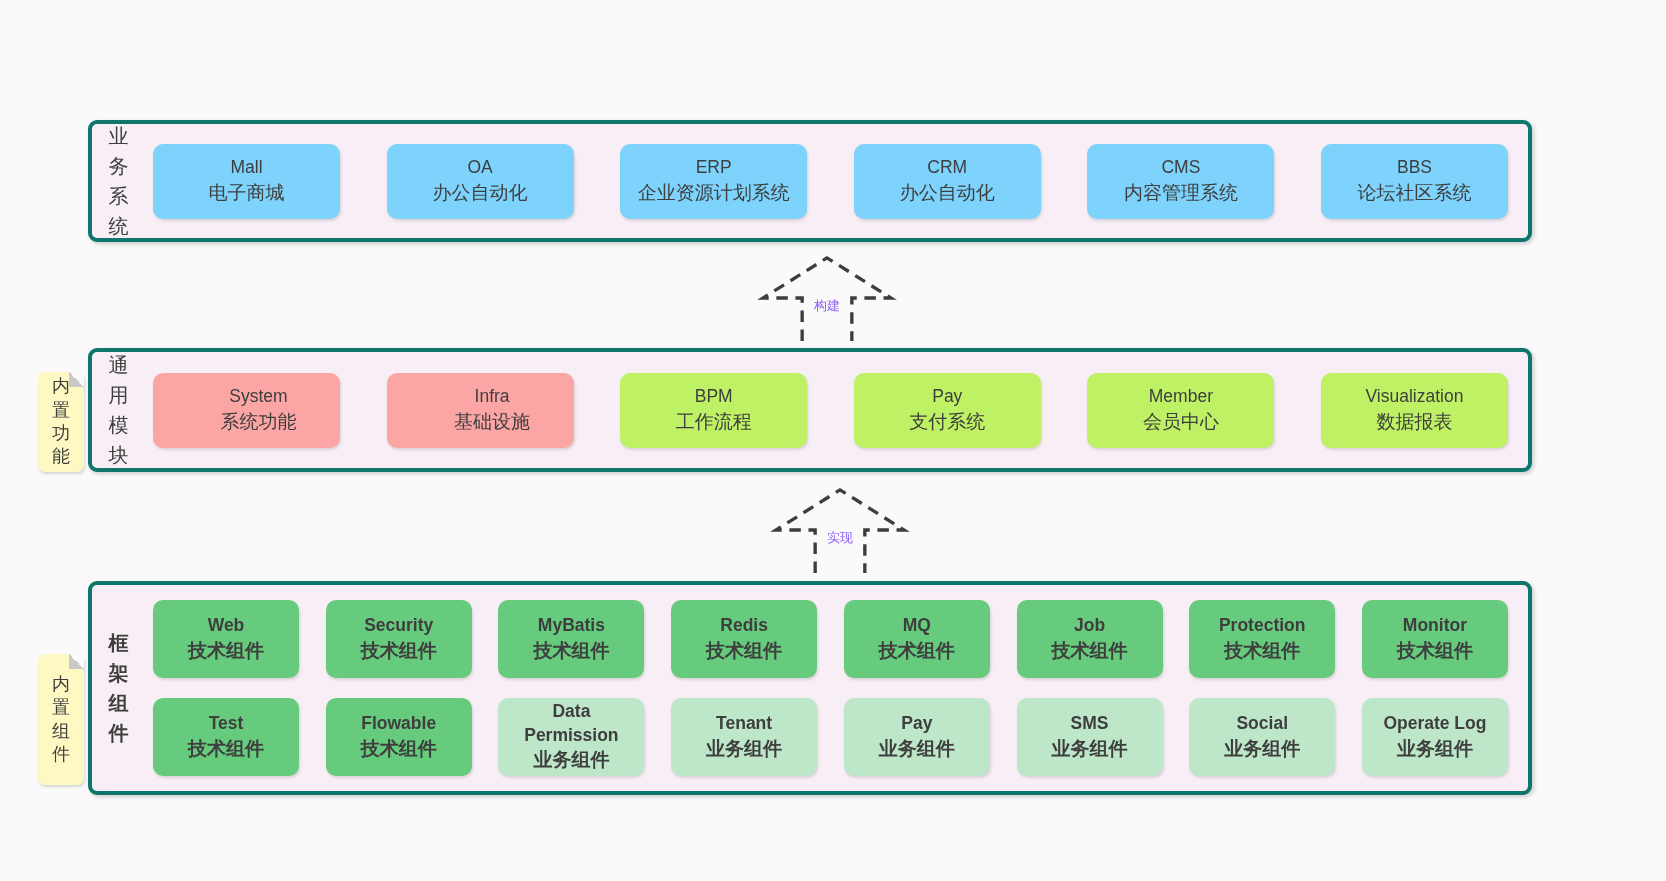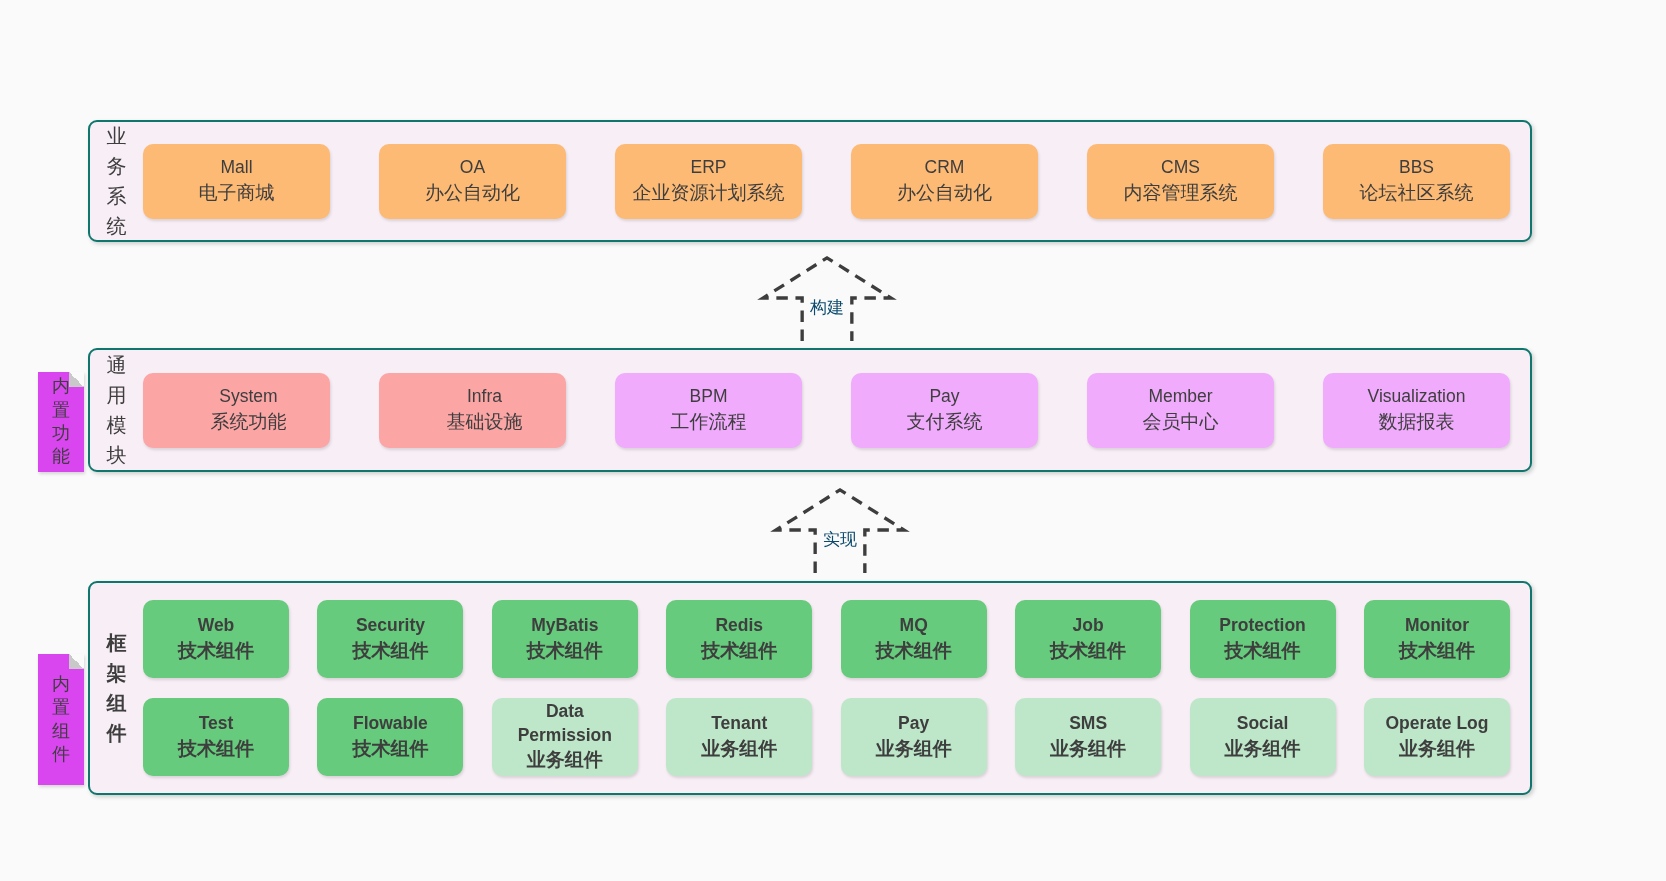--- a/index.html
+++ b/index.html
@@ -17,11 +17,12 @@
     position:absolute;
     box-sizing:border-box;
     background:#F8EEF6;
-    border:2px solid #0f766e;
+    border:4px solid #0f766e;
     border-radius:9px;
     box-shadow:2px 2px 4px rgba(0,0,0,.18);
     display:flex;
     z-index:1;
+    gap:8px;
   }
   #s1 { left:88px;  top:120px; width:1444px; height:122px; }
   #s2 { left:88px;  top:348px; width:1444px; height:124px;align-items:center; }

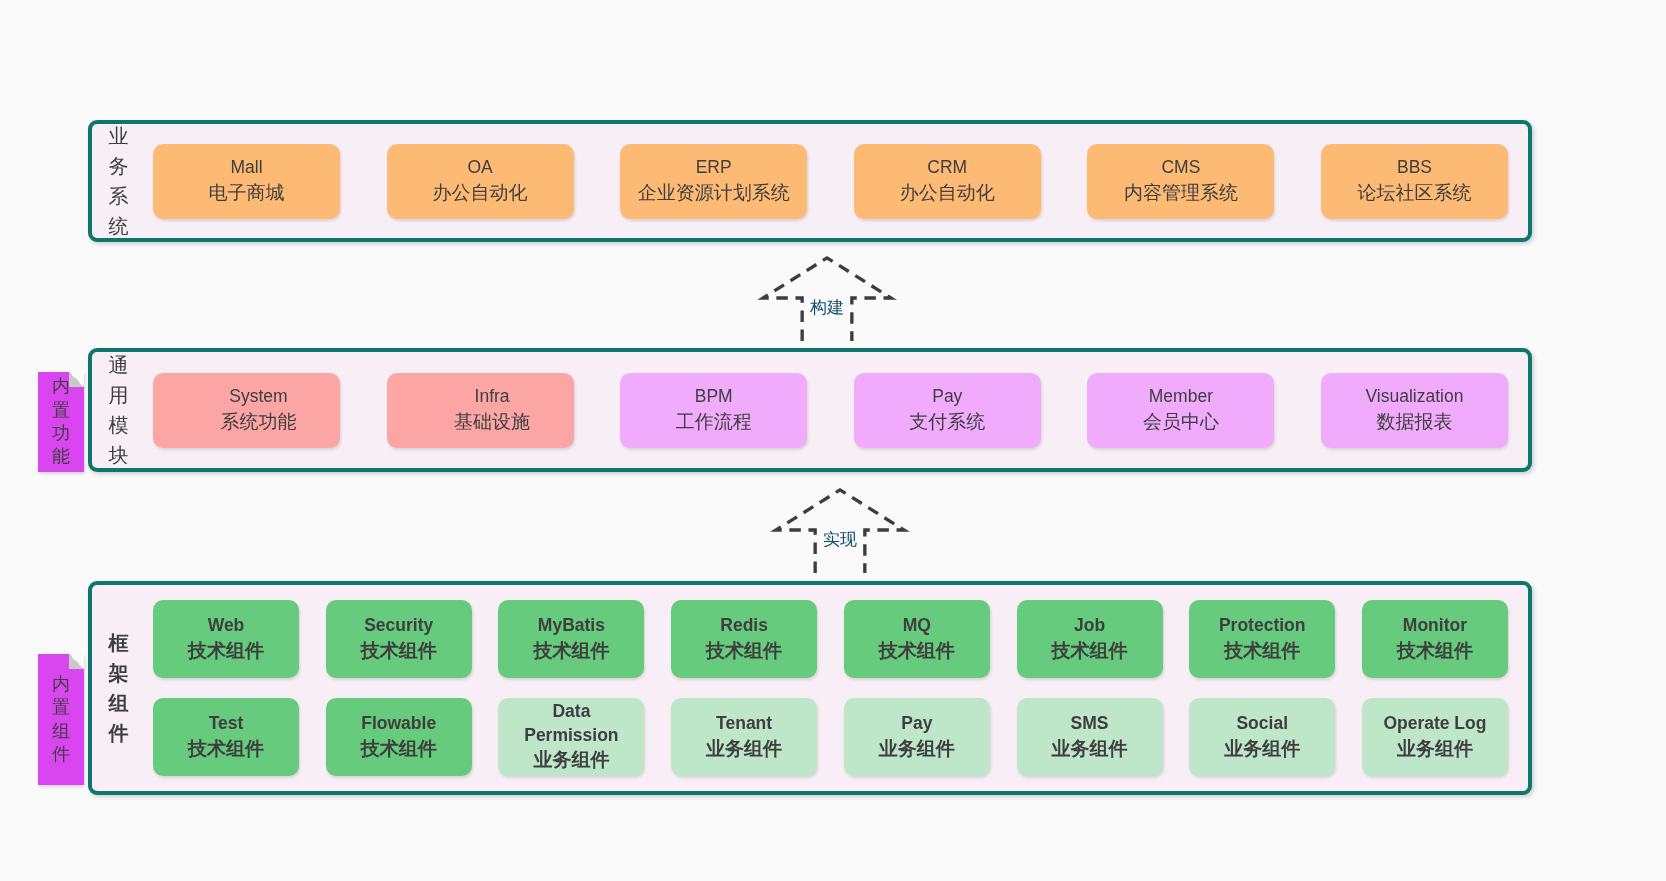--- a/index.html
+++ b/index.html
@@ -60,7 +60,7 @@
   .zh { font-size:19px;   line-height:1.4;  text-align:center; }
   #s3 .en { max-width:112px; }
 
-  .v-blue       { background:#fdba74; }
+  .v-blue       { background:#7dd3fc; }
   .v-red        { background:#fca5a5;padding-left:30px; }
   .v-pink       { background:#f0abfc; }
   .v-green      { background:#66CB7C; }

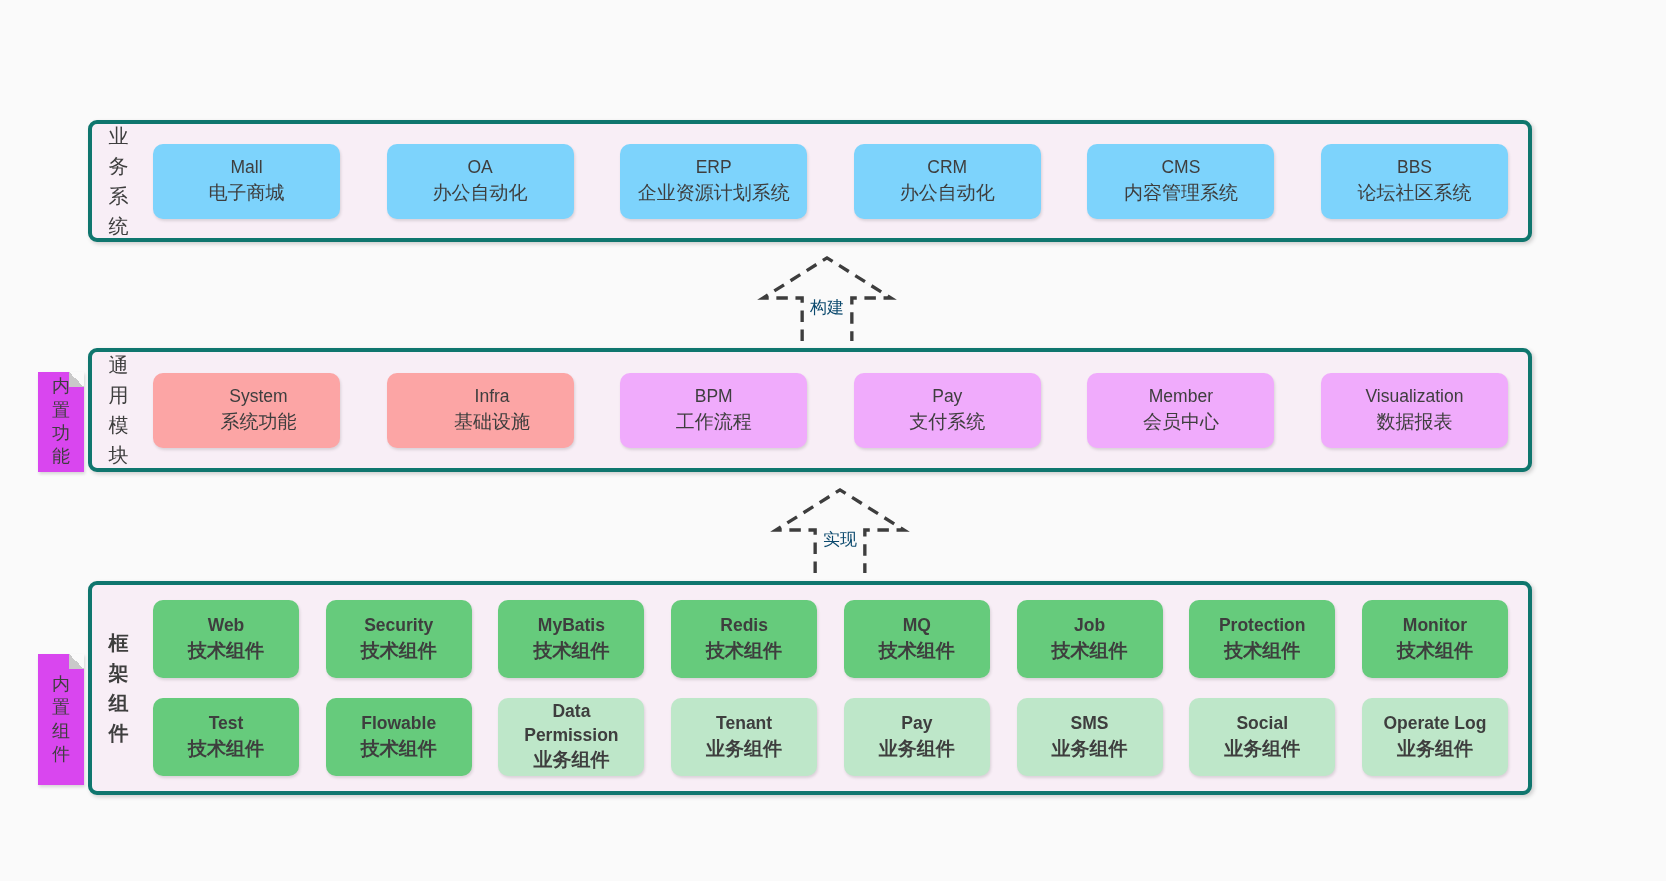--- a/index.html
+++ b/index.html
@@ -97,8 +97,8 @@
     position:absolute; left:50%; top:50%;
     transform:translate(-50%,-8%);
     background:#FAFAFA;
-    font-size:17px; padding:0 3px;
-    color:#0c4a6e;
+    font-size:13px; padding:0 3px;
+    color:#8b5cf6;
     white-space:nowrap;
   }
 </style>

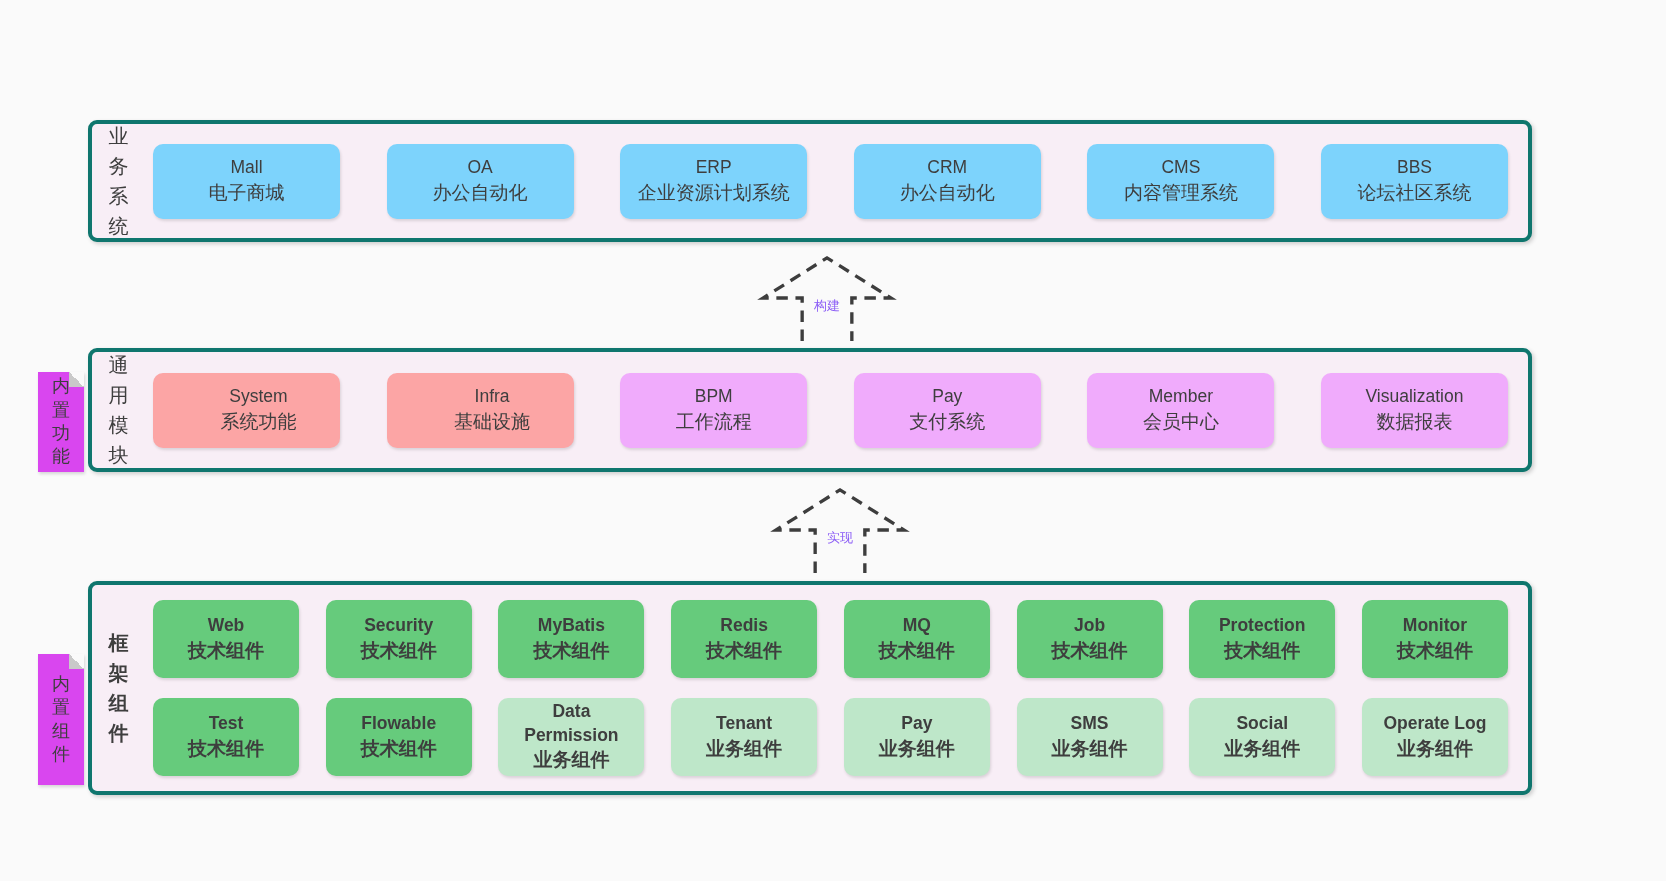--- a/index.html
+++ b/index.html
@@ -70,10 +70,11 @@
   .sticky {
     position:absolute;
     width:46px;
-    background:#d946ef;
+    background:#fef9c3;
     box-shadow:1px 2px 3px rgba(0,0,0,.15);
     display:flex; align-items:center; justify-content:center;
     z-index:0;
+    border-radius:7px;
   }
   #sticky1 { left:38px; top:372px; height:100px; }
   #sticky2 { left:38px; top:654px; height:131px; }

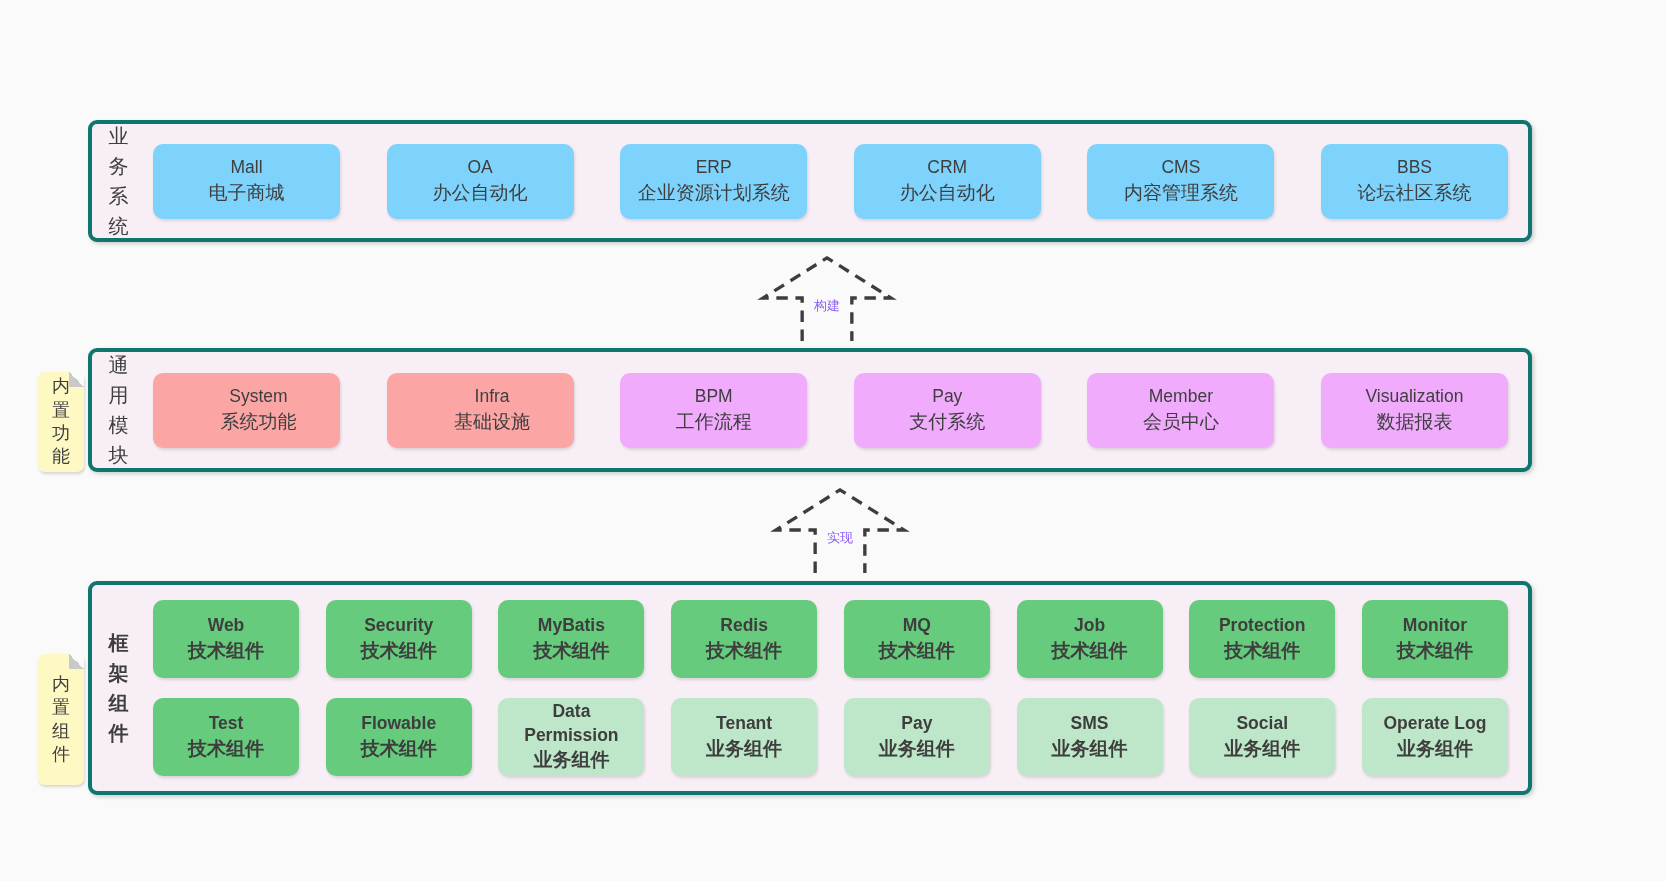--- a/index.html
+++ b/index.html
@@ -62,7 +62,7 @@
 
   .v-blue       { background:#7dd3fc; }
   .v-red        { background:#fca5a5;padding-left:30px; }
-  .v-pink       { background:#f0abfc; }
+  .v-pink       { background:#bef264; }
   .v-green      { background:#66CB7C; }
   .v-lightgreen { background:#BEE7C9; }
 

